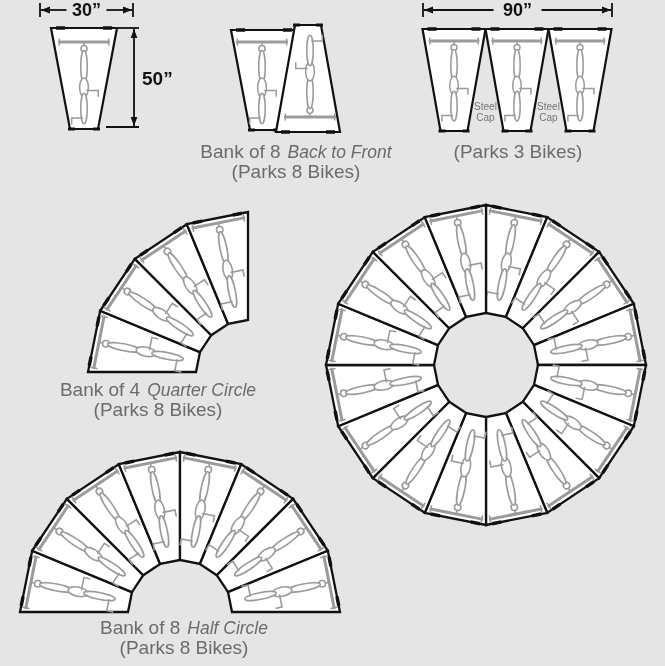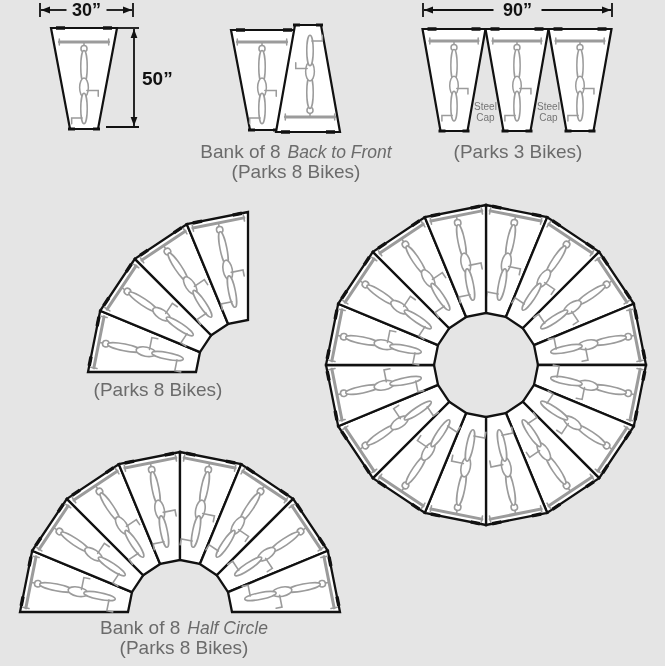--- a/index.html
+++ b/index.html
@@ -585,6 +585,7 @@
     <div class="l2">(Parks 3 Bikes)</div>
   </div>
   <div class="bank-label" style="left:158px;top:380px">
+    <div class="l1"><span class="nm">Bank of 4</span><span class="st">Quarter Circle</span></div>
     <div class="l2">(Parks 8 Bikes)</div>
   </div>
   <div class="bank-label" style="left:184px;top:618px">

